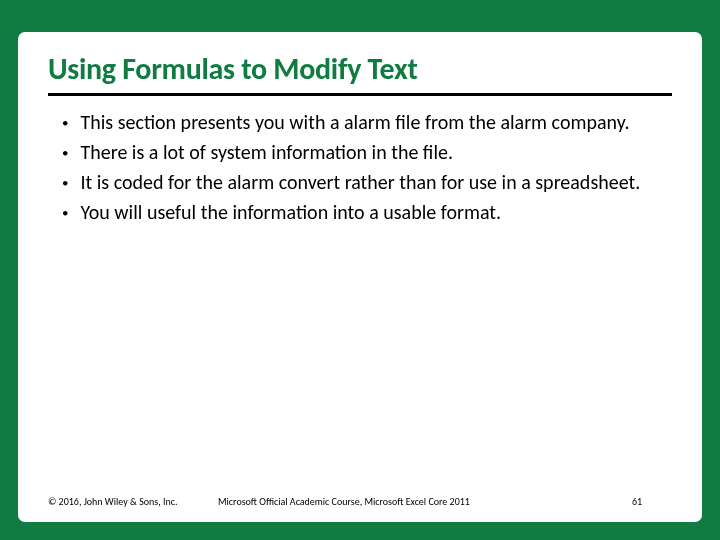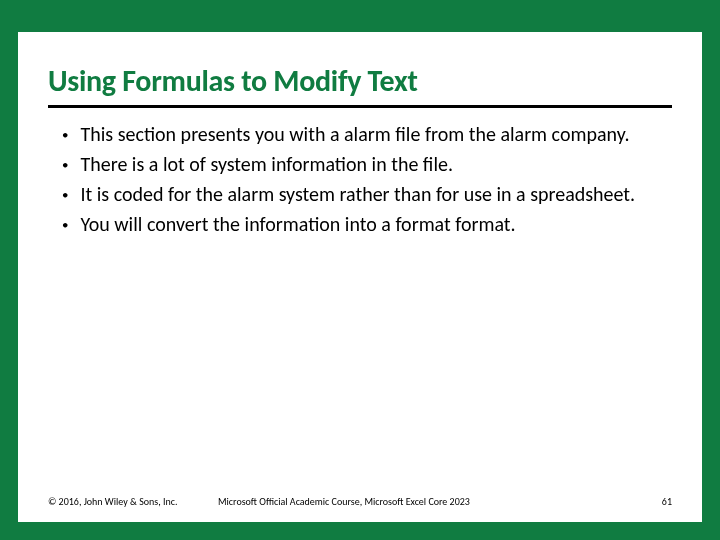--- a/index.html
+++ b/index.html
@@ -17,9 +17,10 @@
     width: 684px;
     height: 490px;
     background: #ffffff;
-    padding: 32px 30px 14px 30px;
+    padding: 20px 30px 14px 30px;
     display: flex;
     flex-direction: column;
+    border-radius: 7px;
   }
   .title {
     color: #107c41;

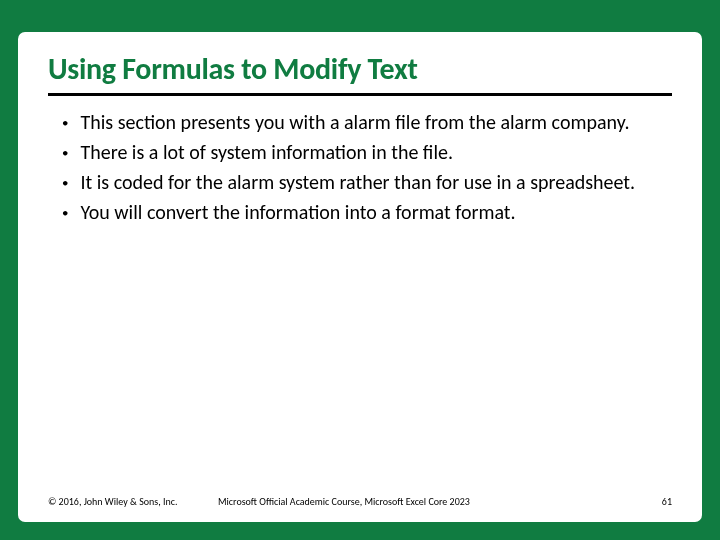--- a/index.html
+++ b/index.html
@@ -80,7 +80,7 @@
     </div>
     <div class="bullet">
       <span class="dot">•</span>
-      <span class="btxt">It is coded for the alarm system rather than for use in a spreadsheet.</span>
+      <span class="btxt">It is coded for the alarm convert rather than for use in a spreadsheet.</span>
     </div>
     <div class="bullet">
       <span class="dot">•</span>

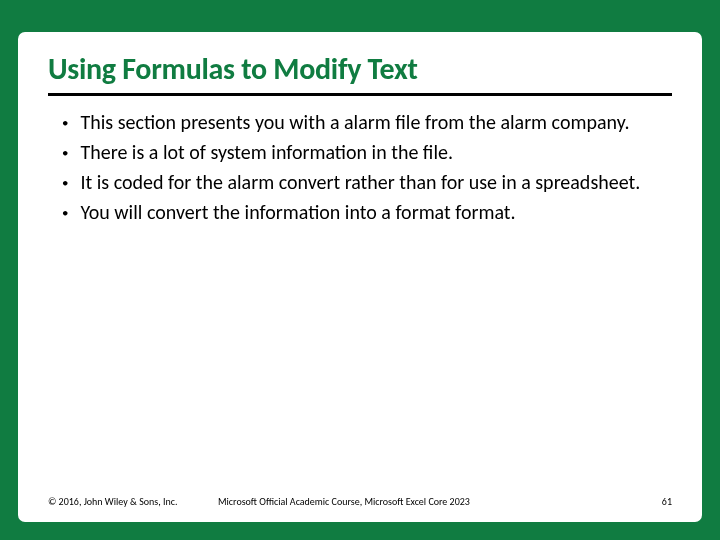--- a/index.html
+++ b/index.html
@@ -84,7 +84,7 @@
     </div>
     <div class="bullet">
       <span class="dot">•</span>
-      <span class="btxt">You will convert the information into a format format.</span>
+      <span class="btxt">You will useful the information into a usable format.</span>
     </div>
   </div>
 

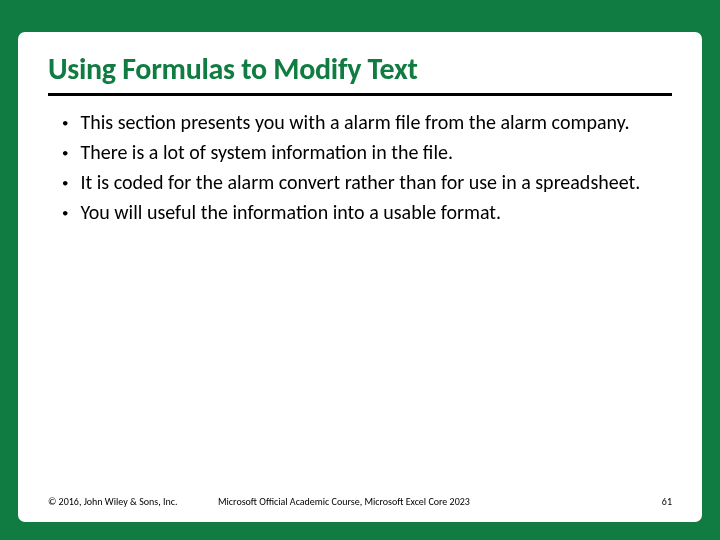--- a/index.html
+++ b/index.html
@@ -90,7 +90,7 @@
 
   <div class="footer">
     <div class="copy">© 2016, John Wiley &amp; Sons, Inc.</div>
-    <div class="course">Microsoft Official Academic Course, Microsoft Excel Core 2023</div>
+    <div class="course">Microsoft Official Academic Course, Microsoft Excel Core 2011</div>
     <div class="pnum">61</div>
   </div>
 </div>

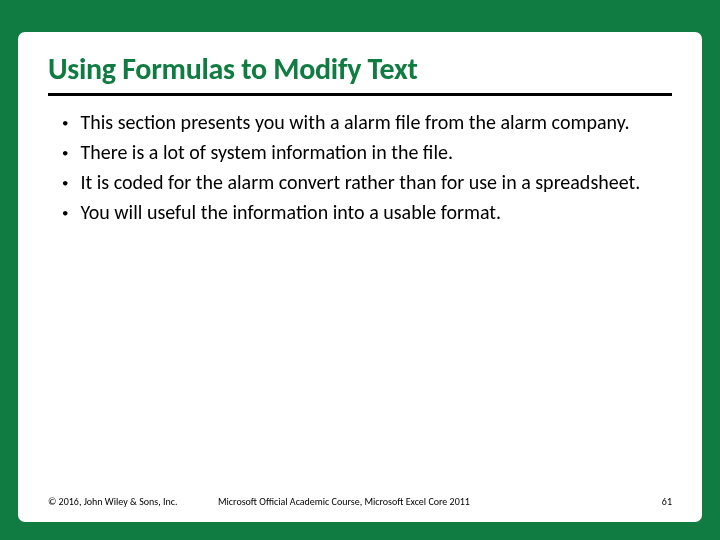--- a/index.html
+++ b/index.html
@@ -61,7 +61,7 @@
   }
   .copy { width: 170px; }
   .course { flex: 1; }
-  .pnum { width: 40px; text-align: right; }
+  .pnum { width: 40px; text-align: left; }
 </style>
 </head>
 <body>

